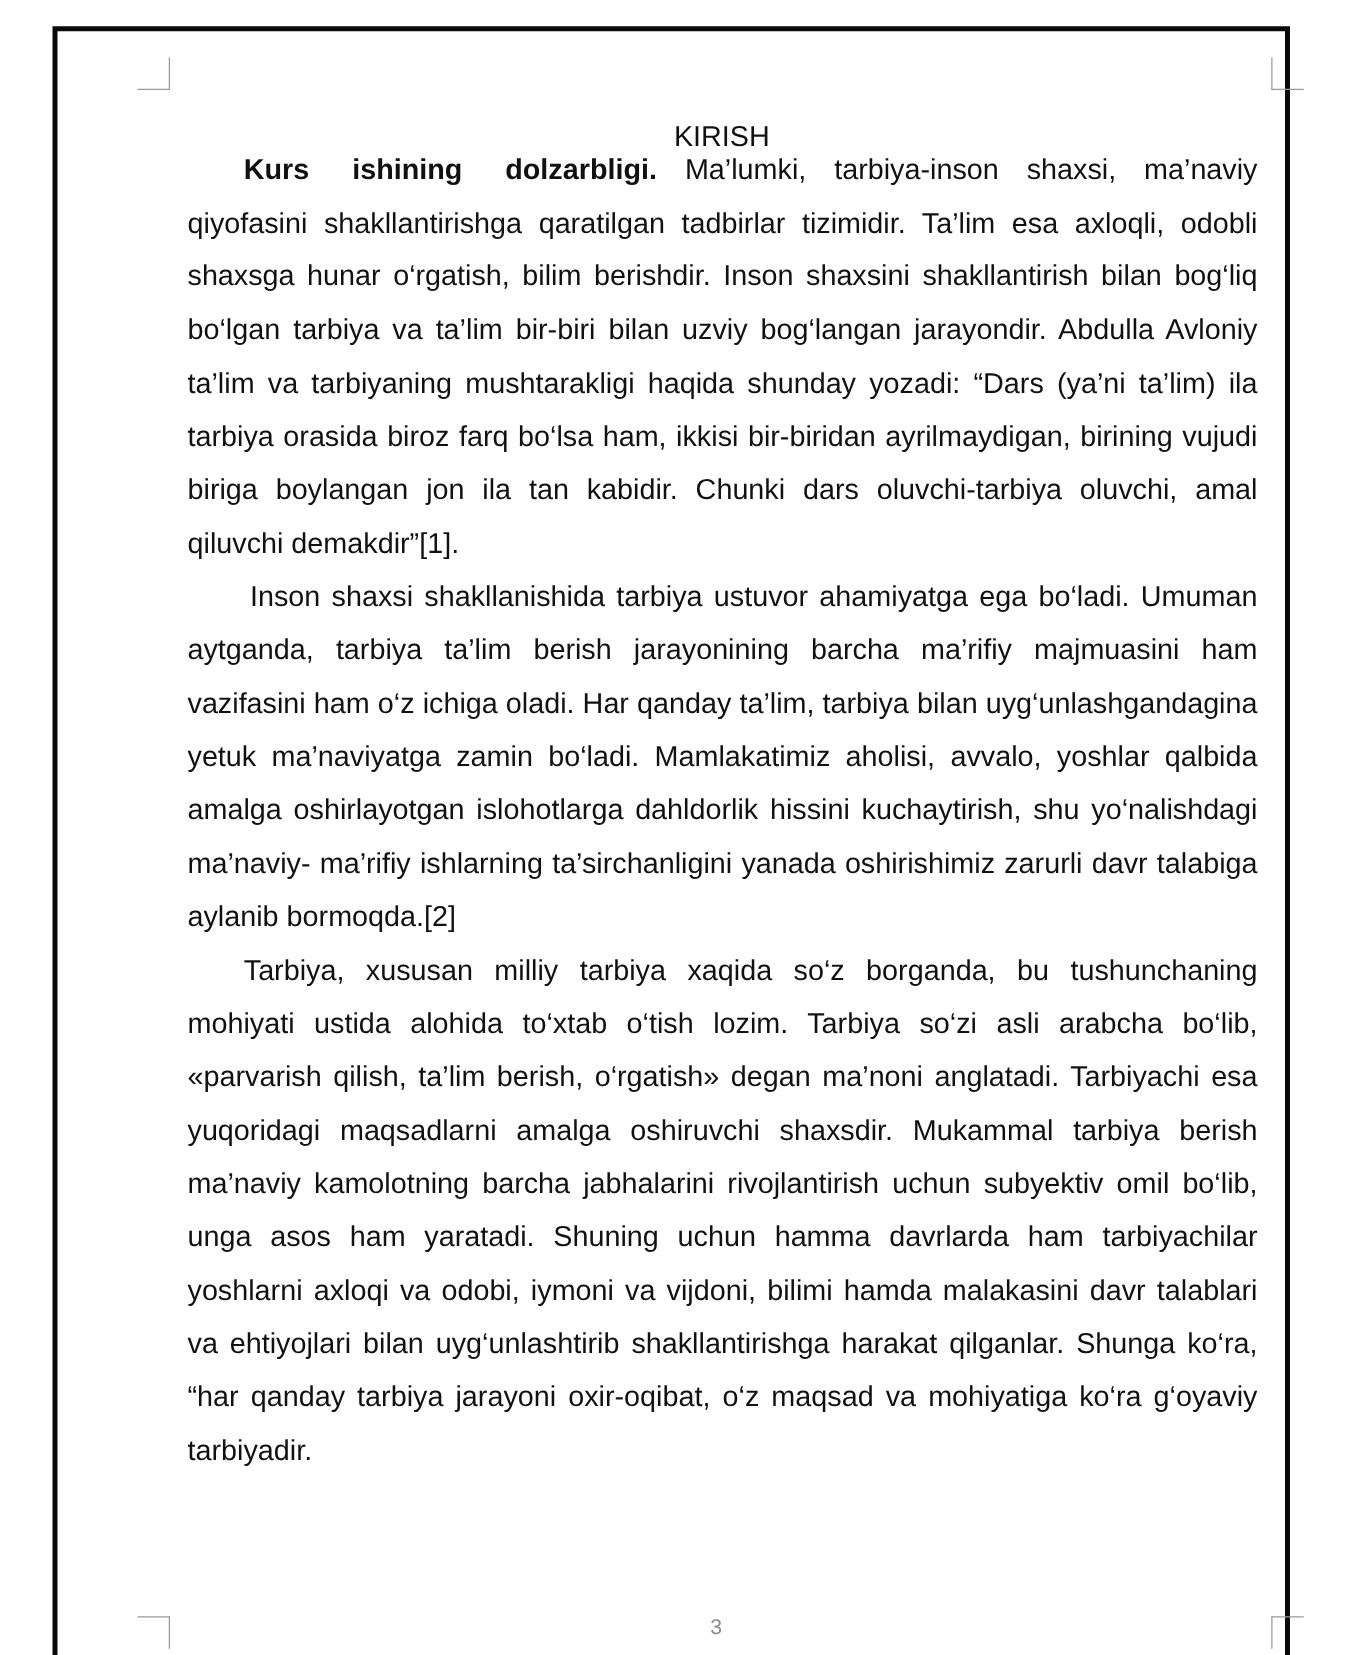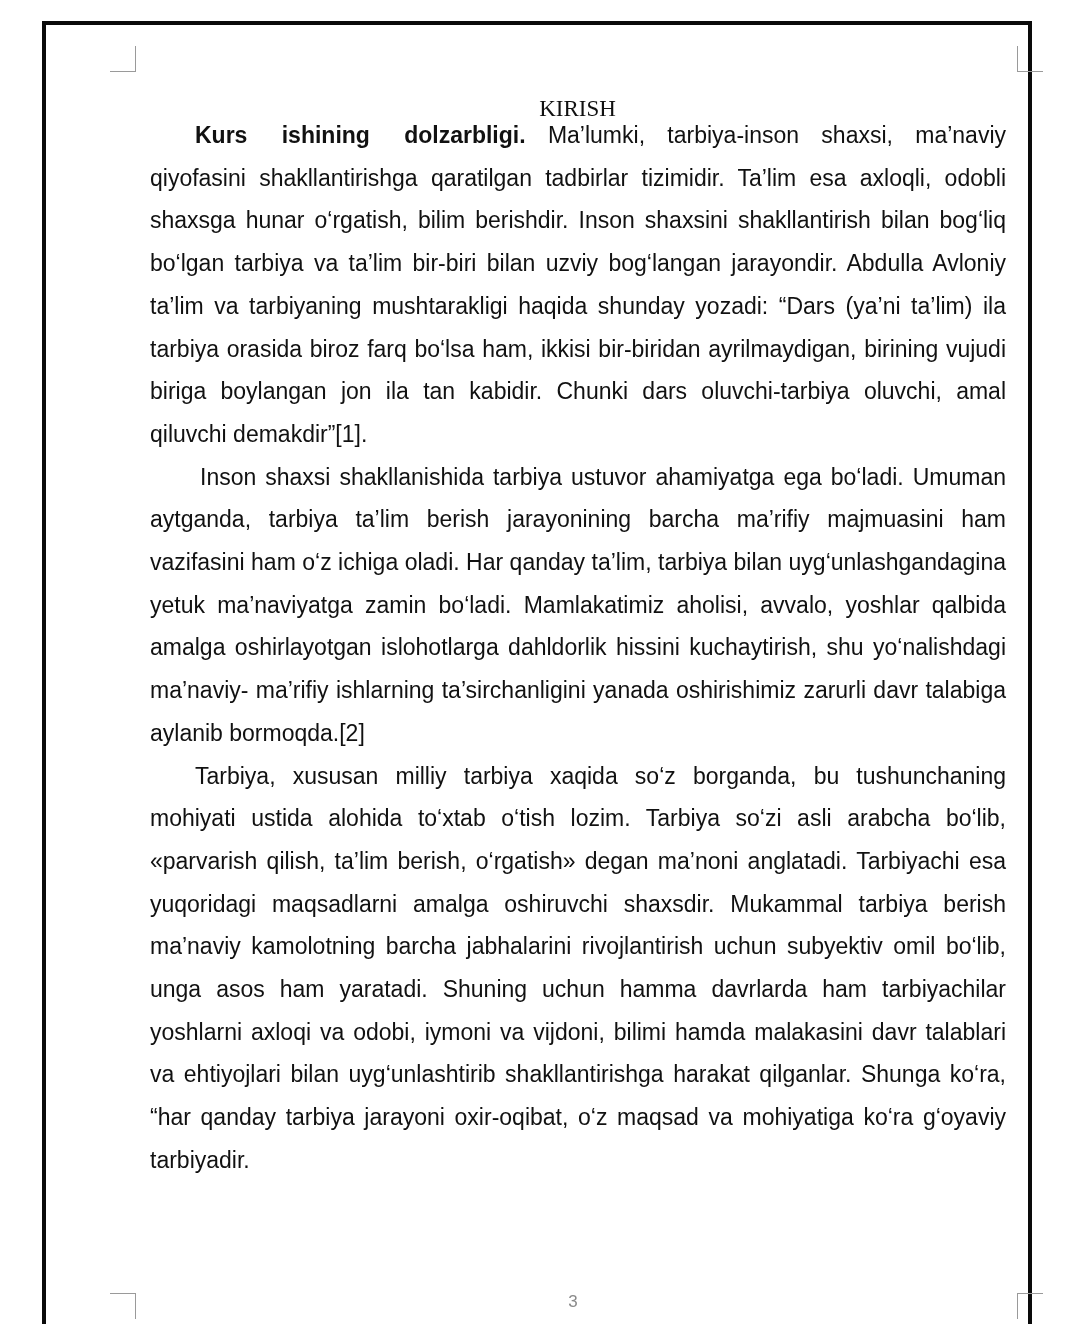--- a/index.html
+++ b/index.html
@@ -48,7 +48,6 @@
       line-height: 28px;
       font-weight: normal;
       letter-spacing: 0px;
-      font-family: Liberation Serif, serif;
     }
     .body-text {
       position: absolute;

